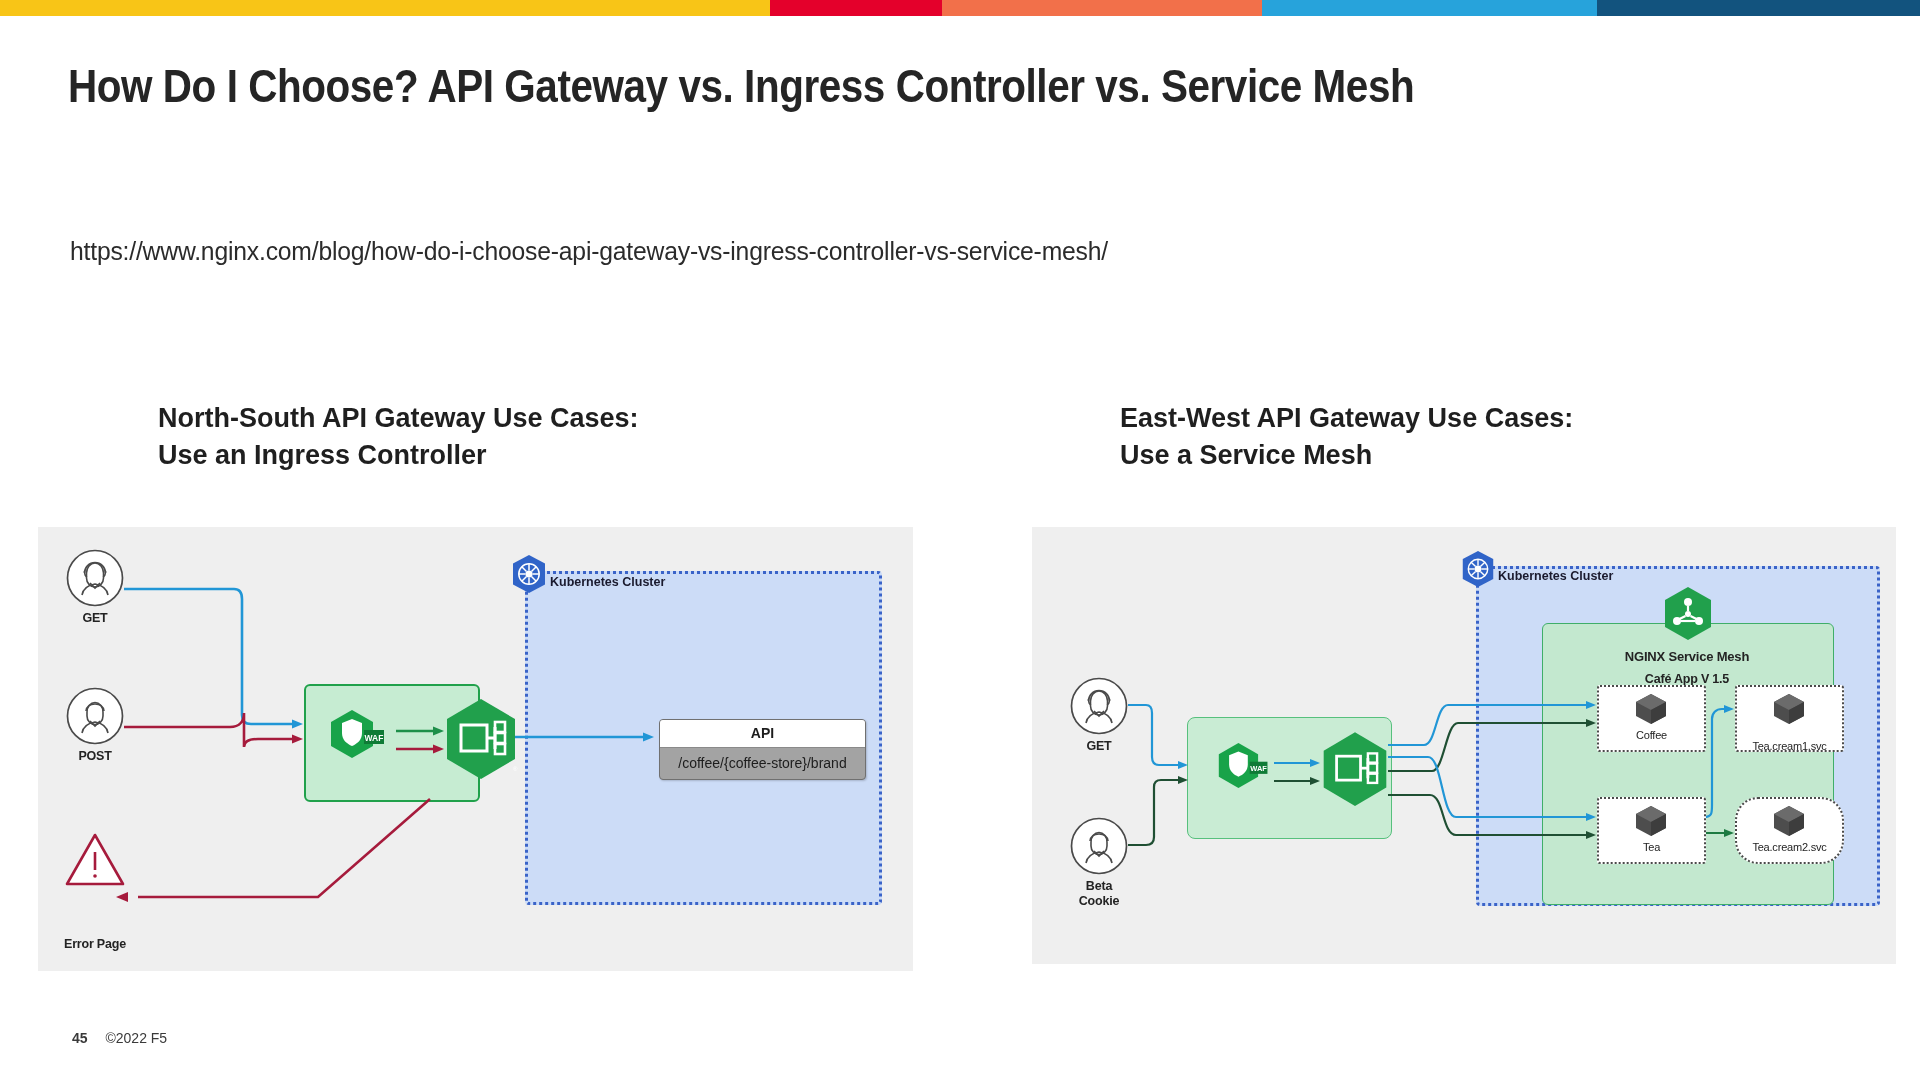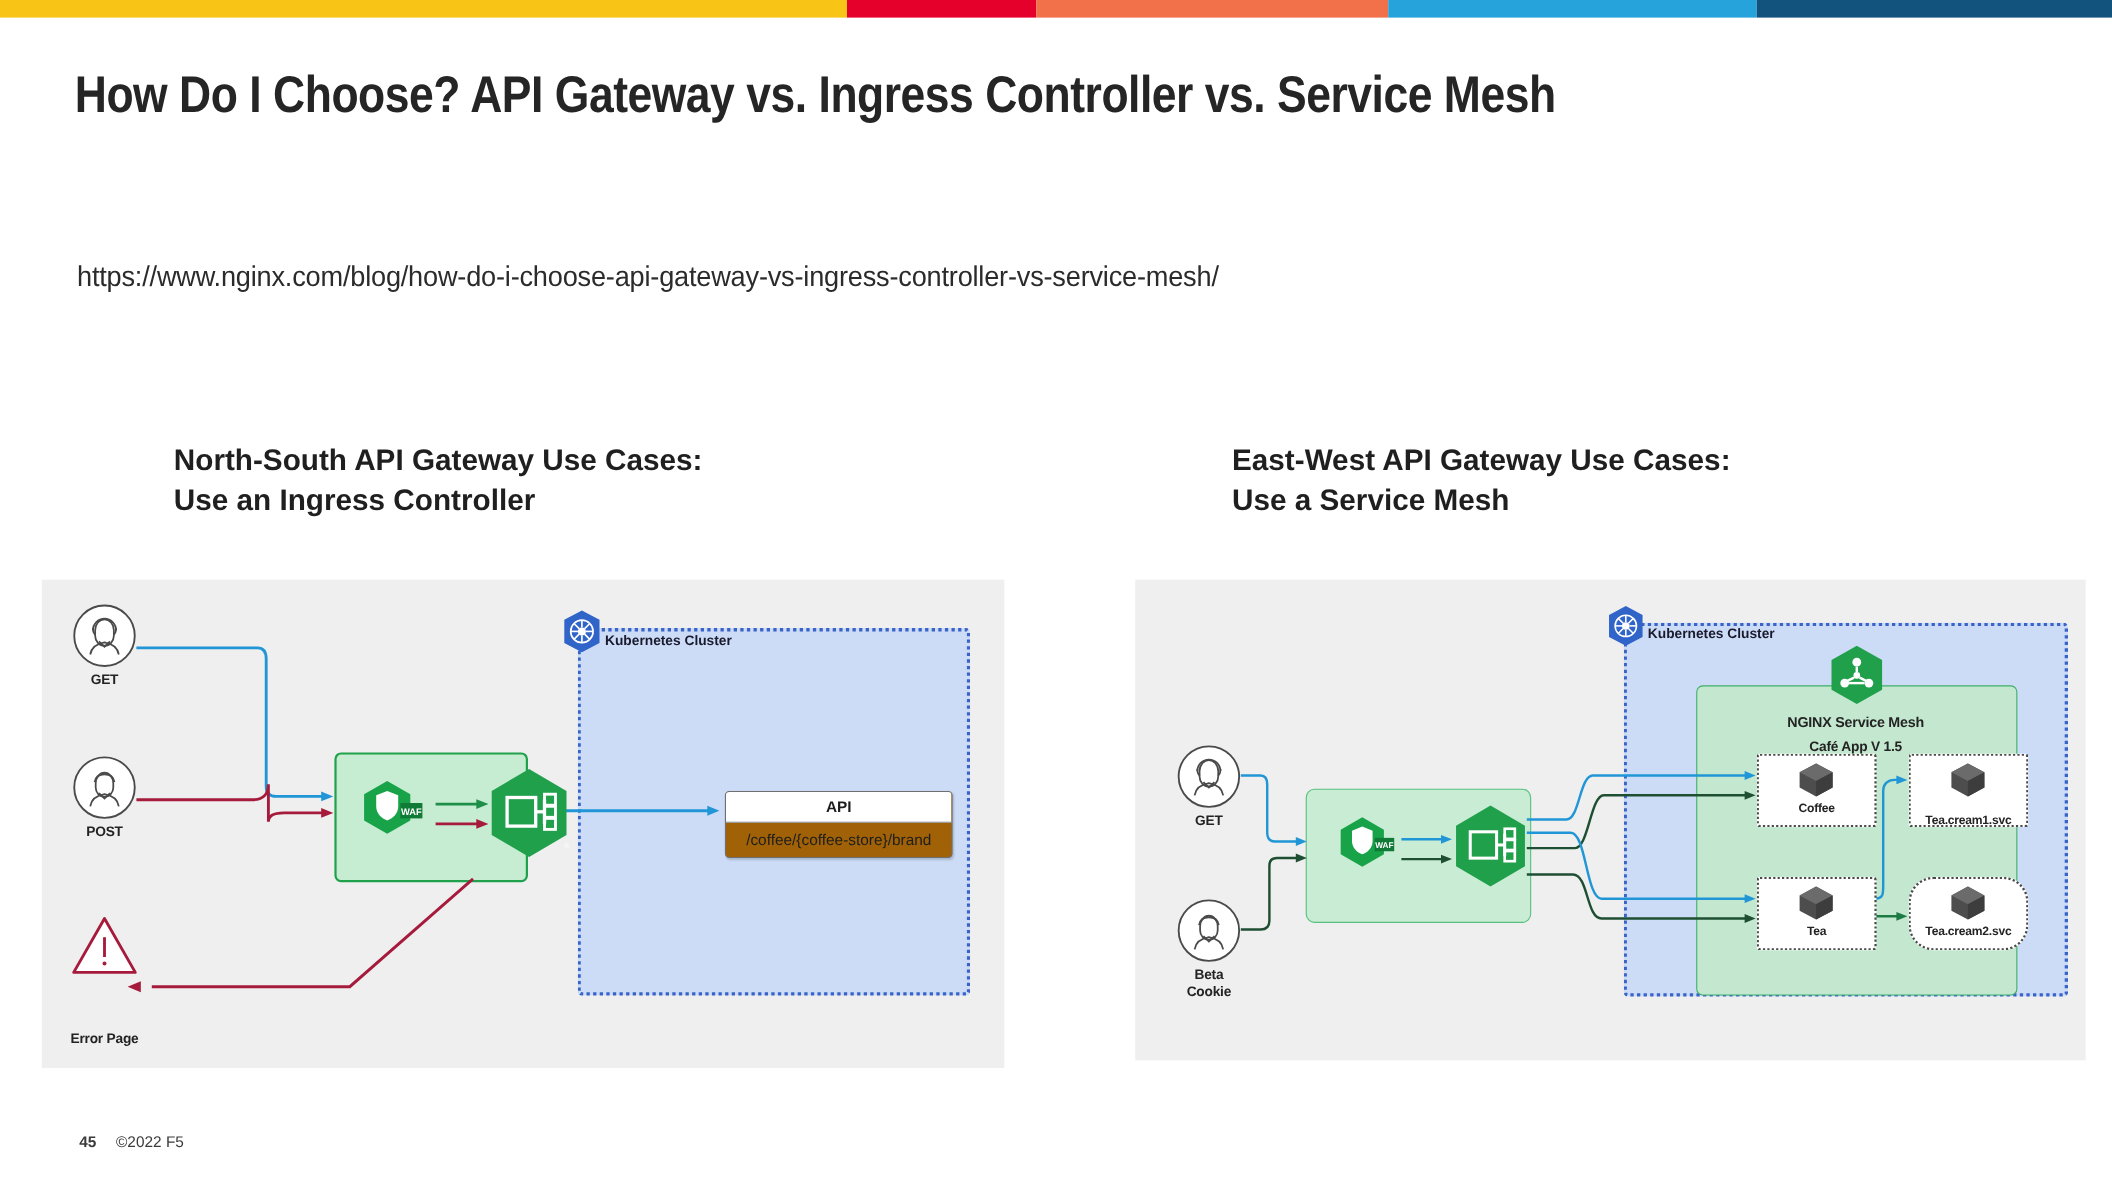--- a/index.html
+++ b/index.html
@@ -60,7 +60,7 @@
   .meshbox{position:absolute;background:#c3e8cf;border:1.5px solid #3fae69;border-radius:6px;}
   .podbox{position:absolute;background:#ffffff;border:2.5px dotted #4a4a4a;border-radius:3px;}
 
-  .apibox{position:absolute;background:#a16207;border:1.5px solid #707070;border-radius:4px;
+  .apibox{position:absolute;background:#a3a3a3;border:1.5px solid #707070;border-radius:4px;
           box-shadow:1px 1px 2px rgba(0,0,0,.18);overflow:hidden;}
   .apibox .hd{height:27px;line-height:27px;text-align:center;font-size:14px;font-weight:bold;
               color:#1d1d1d;border-bottom:1px solid #8a8a8a;background:#fff;}

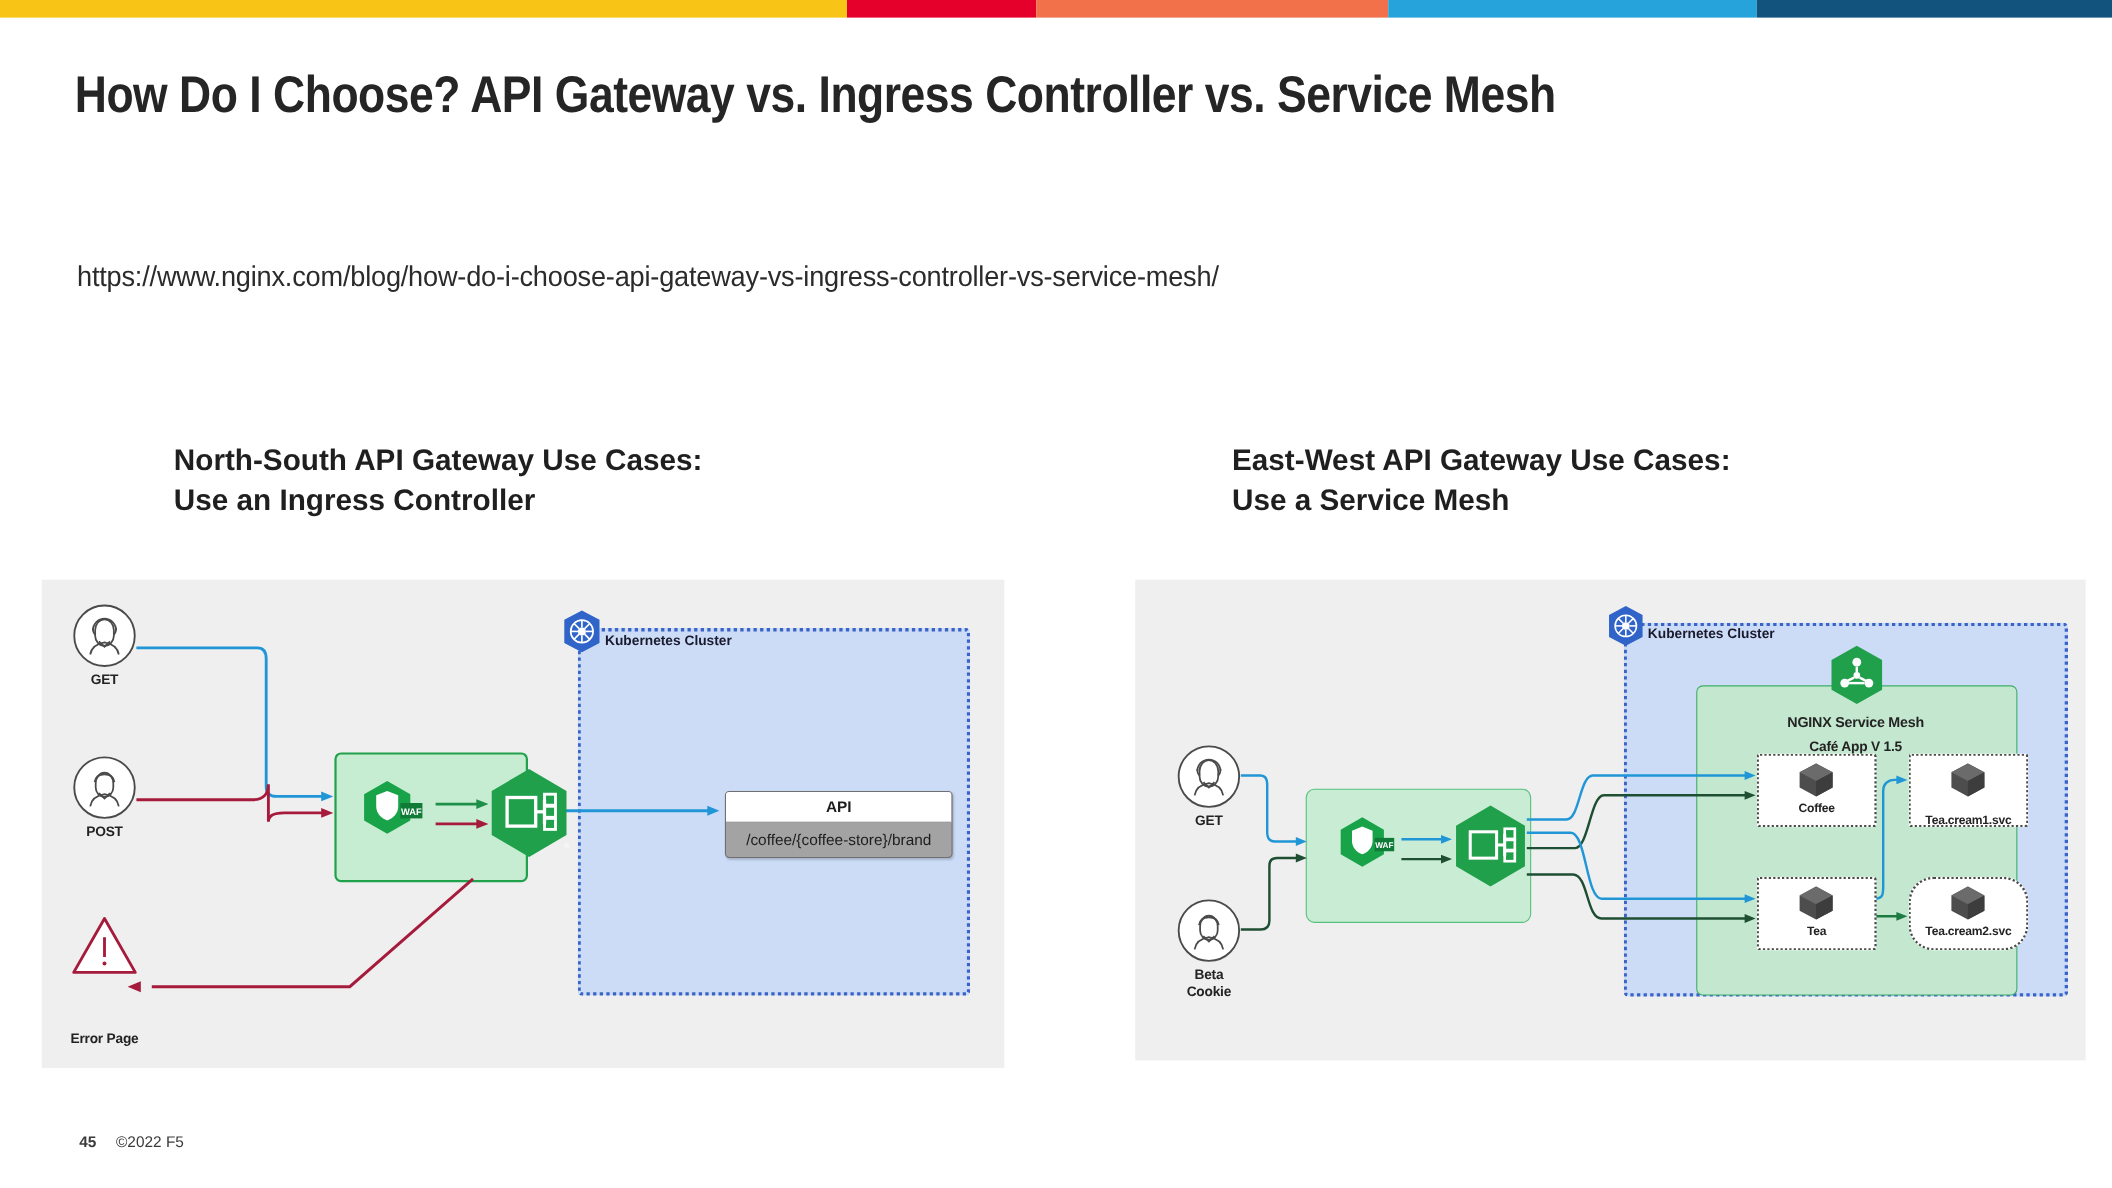--- a/index.html
+++ b/index.html
@@ -51,7 +51,7 @@
   .dg{position:absolute;}
   .lbl{position:absolute;font-size:12.5px;color:#232323;text-align:center;
        font-weight:600;letter-spacing:-0.2px;line-height:1.18;}
-  .lbl.sm{font-size:11px;font-weight:700;}
+  .lbl.sm{font-size:11px;font-weight:400;}
   .k8s-label{position:absolute;font-size:12.5px;font-weight:bold;color:#1a1a2e;white-space:nowrap;}
 
   .cluster{position:absolute;background:#ccdcf7;border:3px dotted #3a63c8;border-radius:4px;}

